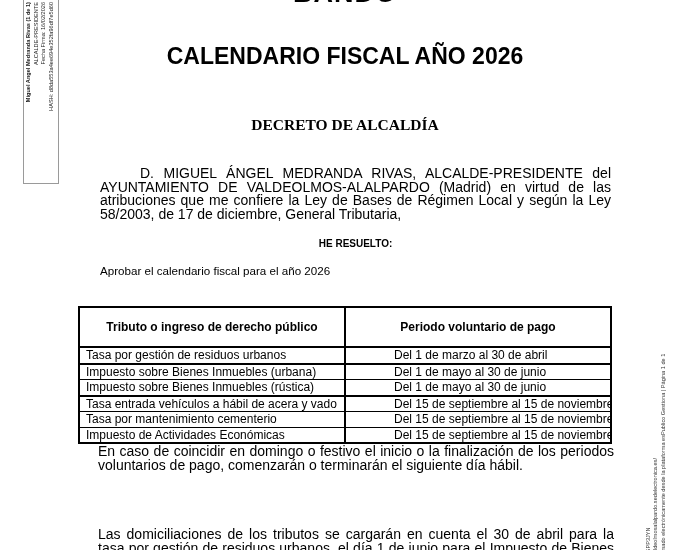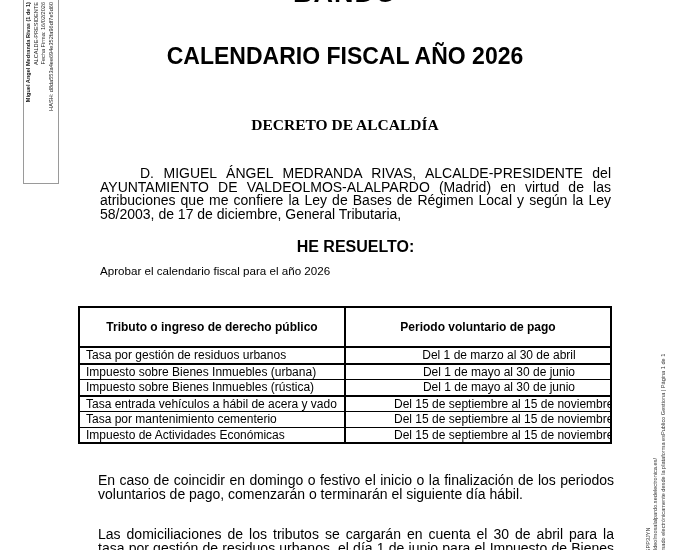--- a/index.html
+++ b/index.html
@@ -35,7 +35,7 @@
   .para-intro{top:167px;text-indent:40px;}
   .resolve-heading{
     position:absolute;top:238px;left:100px;width:511px;
-    text-align:center;font-size:16px;font-weight:bold;
+    text-align:center;font-size:10px;font-weight:bold;
   }
   .approval-line{
     position:absolute;top:264px;left:100px;width:511px;

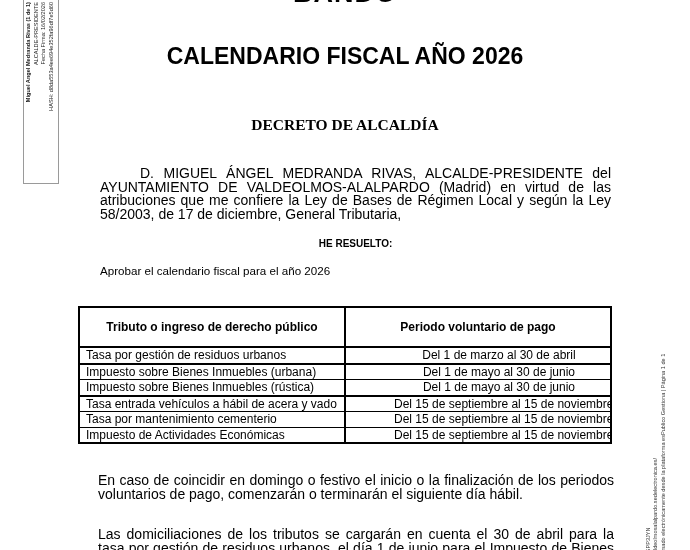--- a/index.html
+++ b/index.html
@@ -63,7 +63,7 @@
   }
   .fiscal-table td{height:12px;line-height:12.5px;margin-left:48px;}
   .fiscal-table td.col-tax{text-align:left;}
-  .fiscal-table td.col-period{text-align:center;padding-left:48px;}
+  .fiscal-table td.col-period{padding-left:48px;}
   .fiscal-table{border:2px solid #000;}
   .fiscal-table tr.group-end td{border-bottom-width:2px;}
   .fiscal-table td{border-left-width:2px;border-right-width:2px;}

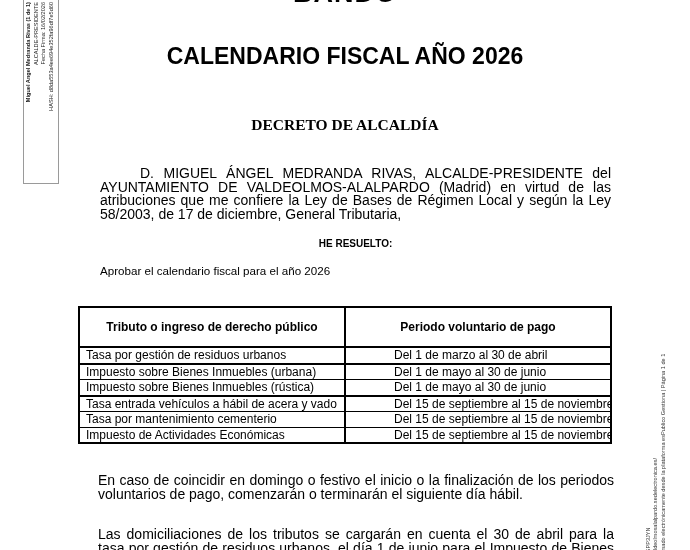--- a/index.html
+++ b/index.html
@@ -41,7 +41,7 @@
     position:absolute;top:264px;left:100px;width:511px;
     font-size:11.6px;
   }
-  .para-holiday{top:474px;left:98px;width:516px;}
+  .para-holiday{top:445px;left:98px;width:516px;}
   .para-debit{top:528px;left:98px;width:516px;}
 
   

